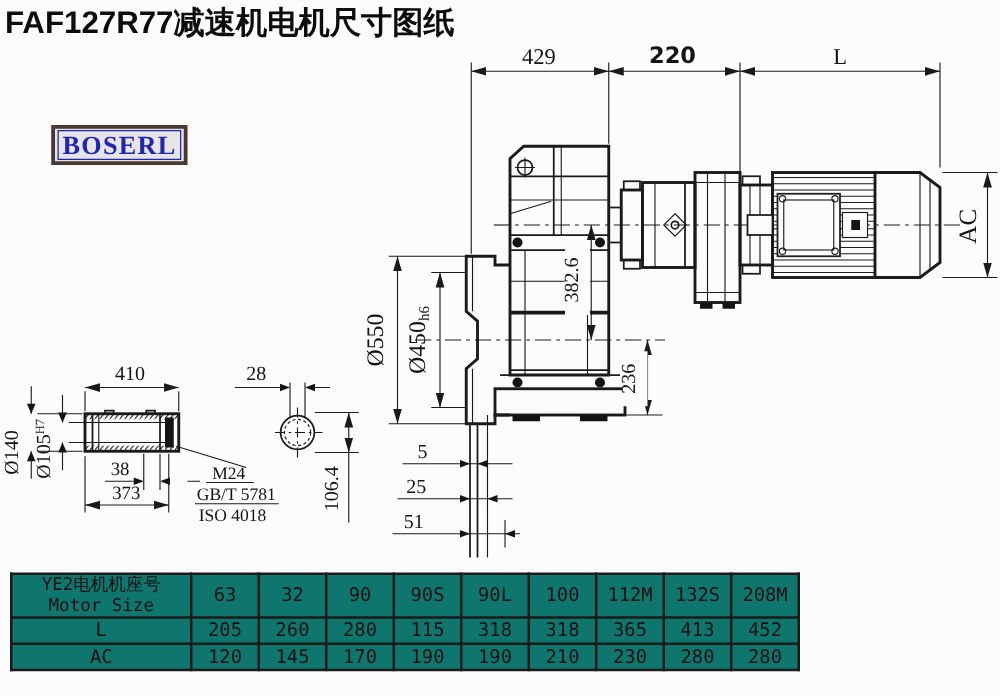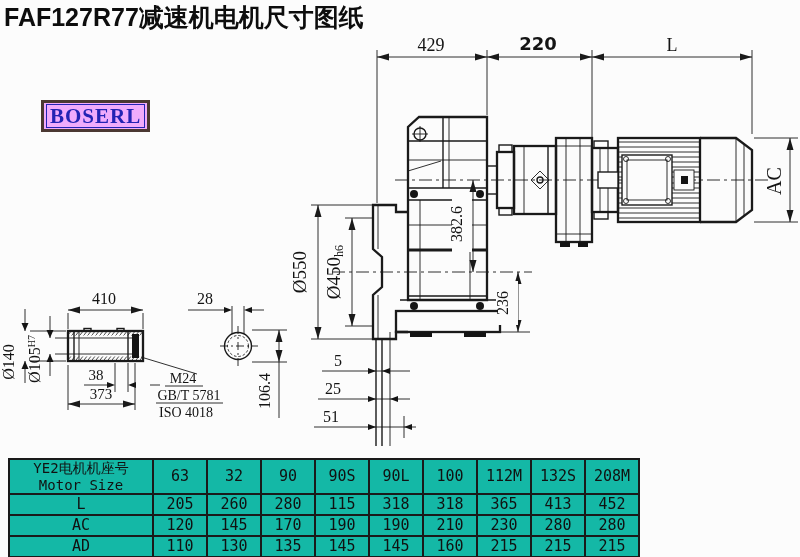--- a/index.html
+++ b/index.html
@@ -8,7 +8,7 @@
   .page-title{position:absolute;left:4px;top:1px;font-size:25px;font-weight:700;
        color:#0d0d0d;letter-spacing:0px;white-space:nowrap;}
   .brand-badge{position:absolute;left:41px;top:100px;border:3px solid #4b3832;
-       background:#f0abfc;padding:1px 2px;}
+       background:#e5e5e5;padding:1px 2px;}
   .brand-badge .inner{border:1.5px solid #2323b4;color:#2323b4;
        font-family:"Liberation Serif",serif;font-weight:700;font-size:21px;
        line-height:22px;padding:0 3px;letter-spacing:1px;}

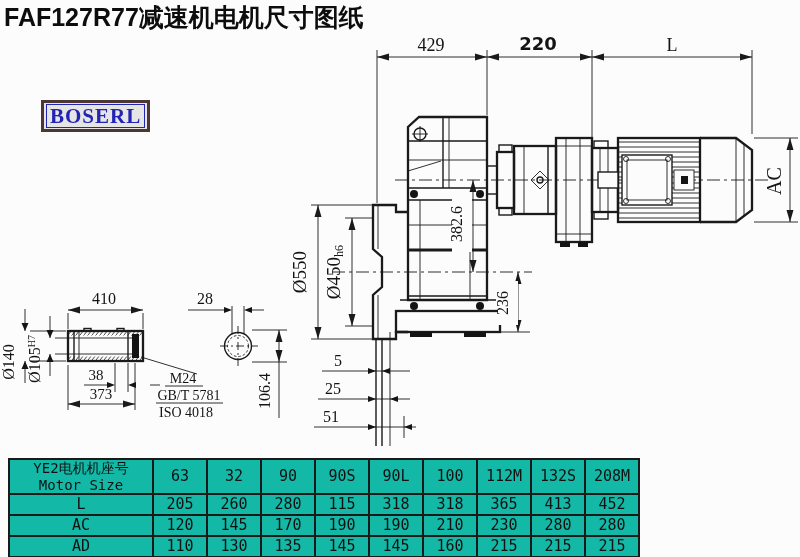--- a/index.html
+++ b/index.html
@@ -31,7 +31,7 @@
        table-layout:fixed;font-family:"DejaVu Sans Mono","DejaVu Sans",monospace;
        color:#111;}
   .spec-table td{border:2px solid #1a1a1a;text-align:center;vertical-align:middle;
-       padding:0;font-size:15px;line-height:1.25;background:#14b8a6;}
+       padding:0;font-size:15px;line-height:1.25;background:#0f766e;}
   .spec-table .hdr{height:35px;font-size:15px;}
   .spec-table .hcell{font-size:14px;line-height:1.15;}
   .spec-table .drow td{height:19px;}

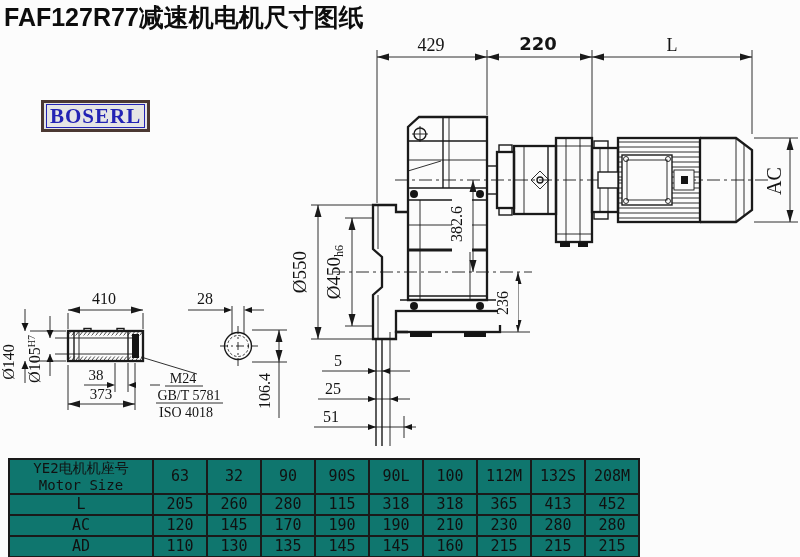--- a/index.html
+++ b/index.html
@@ -300,18 +300,6 @@
       <td>280</td>
       <td>280</td>
     </tr>
-    <tr class="drow">
-      <td>AD</td>
-      <td>110</td>
-      <td>130</td>
-      <td>135</td>
-      <td>145</td>
-      <td>145</td>
-      <td>160</td>
-      <td>215</td>
-      <td>215</td>
-      <td>215</td>
-    </tr>
   </tbody>
 </table>
 

